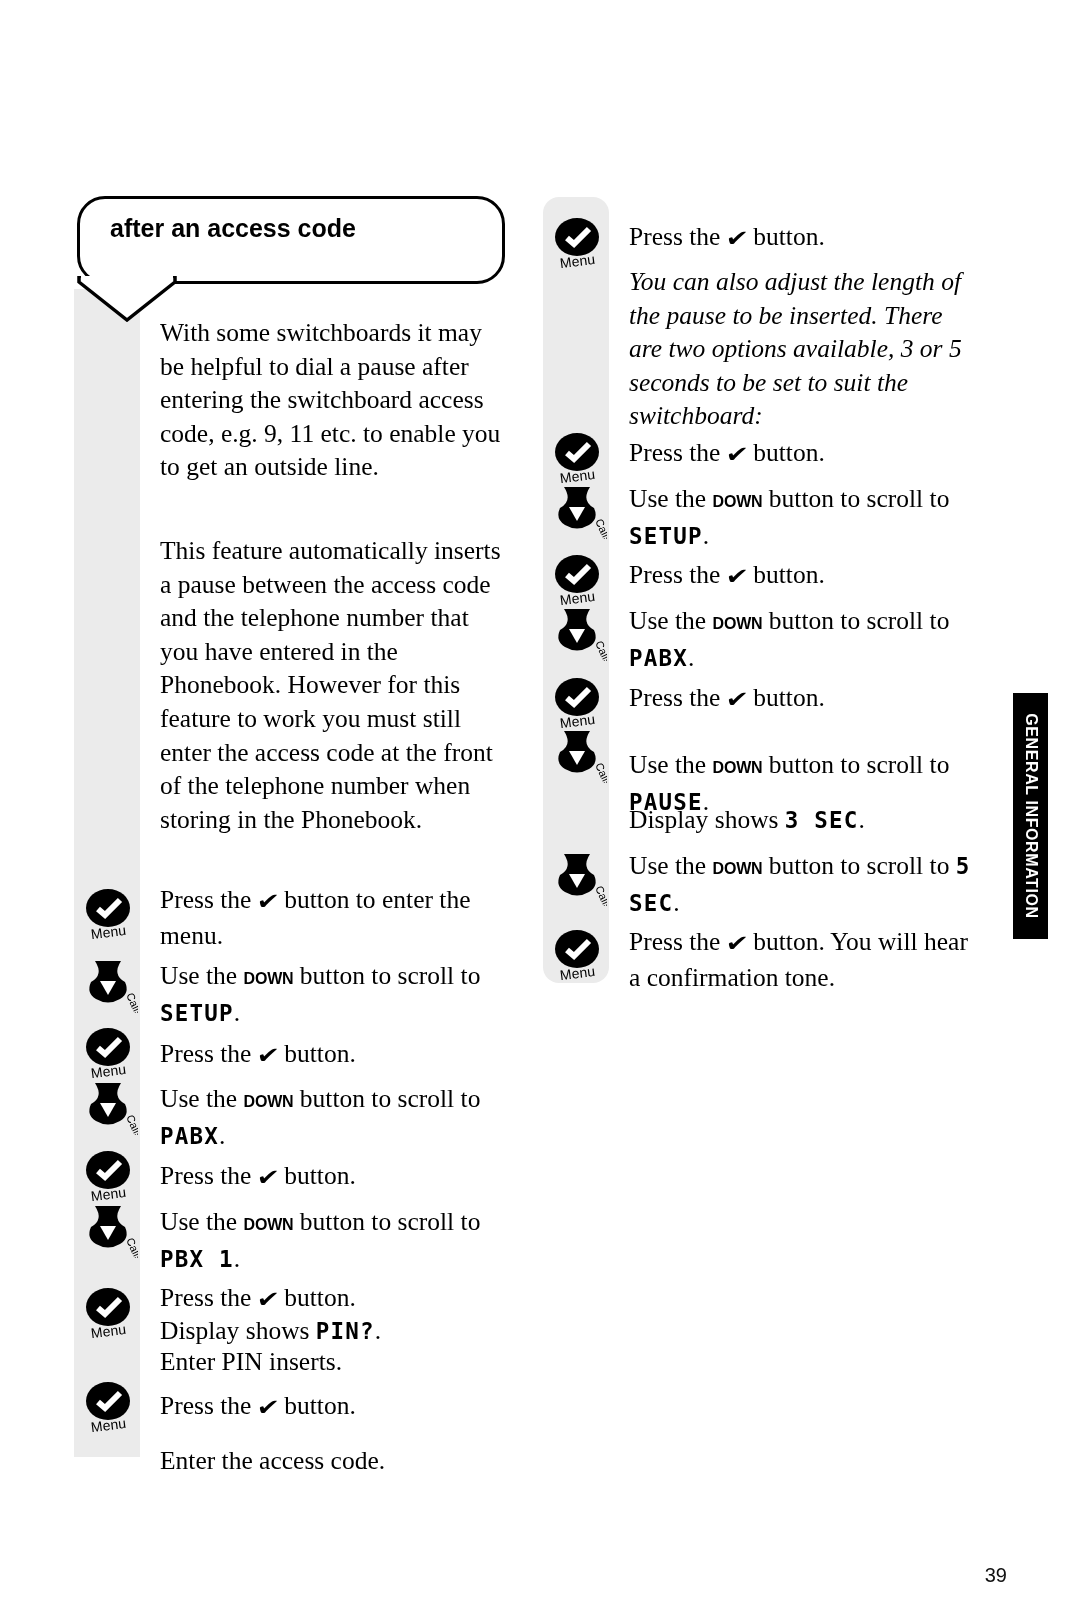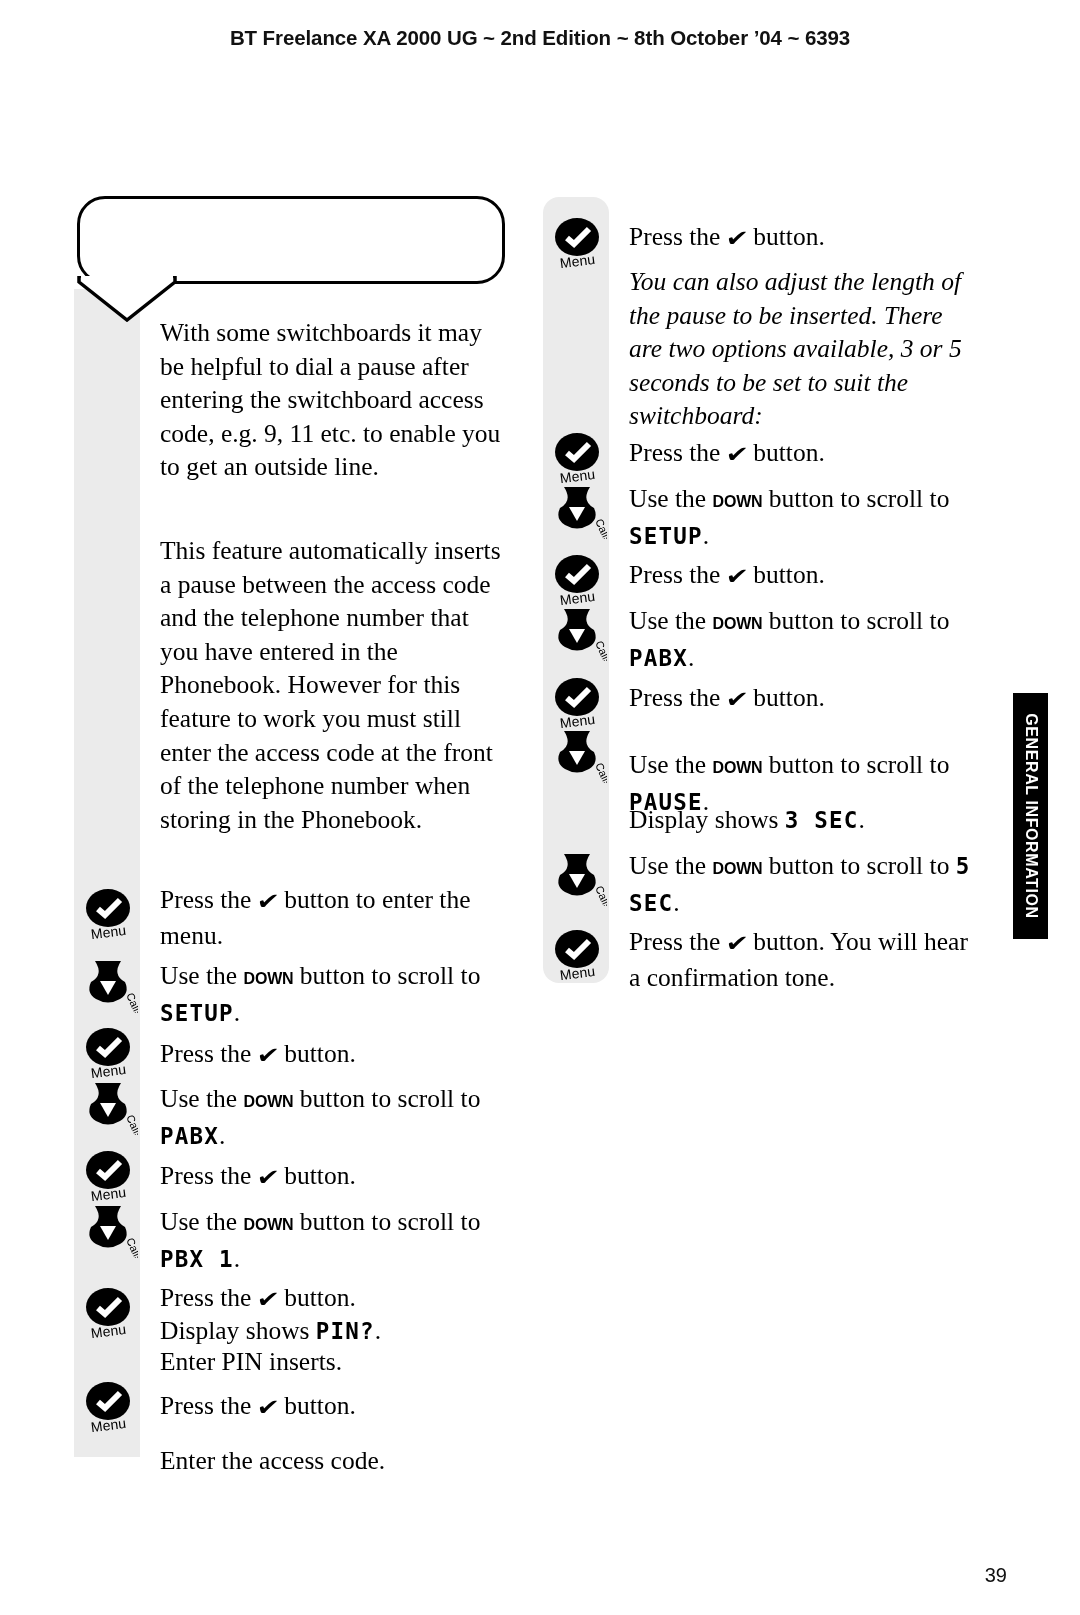--- a/index.html
+++ b/index.html
@@ -165,7 +165,6 @@
 
 <div class="page">
 
-  <div class="run-head">BT Freelance XA 2000 UG ~ 2nd Edition ~ 8th October ’04 ~ 6393</div>
 
   <div class="rail rail-left"></div>
   <div class="rail rail-right"></div>

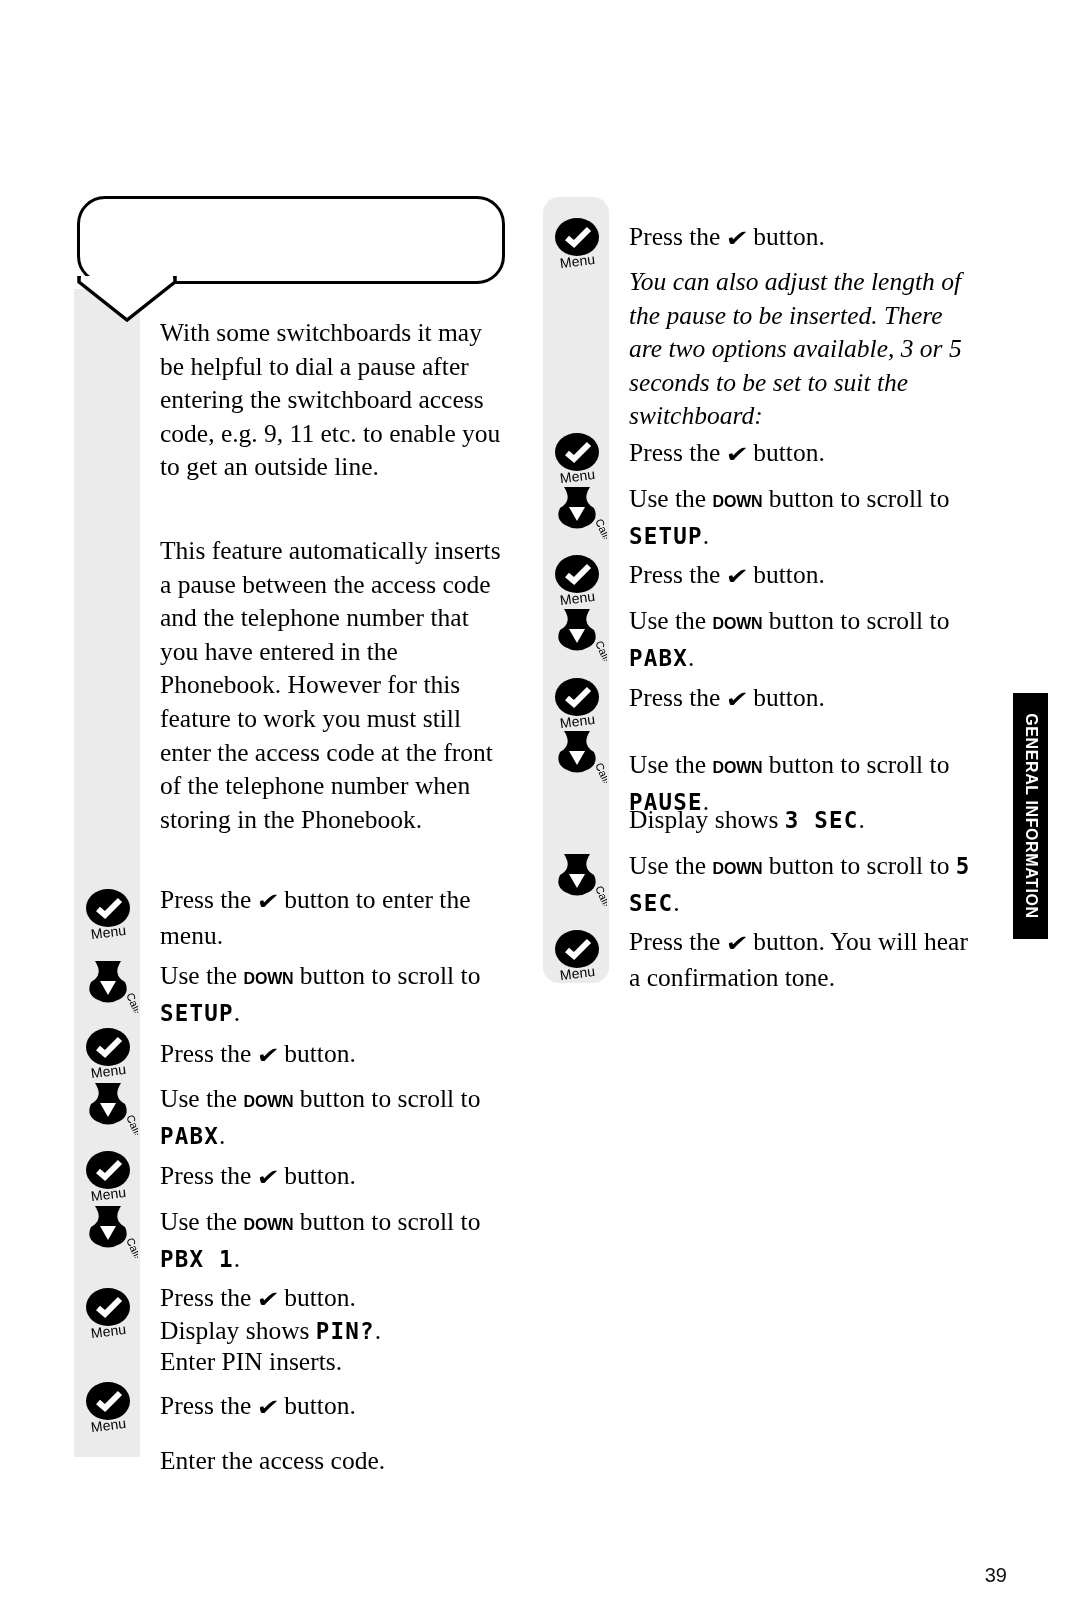--- a/index.html
+++ b/index.html
@@ -174,6 +174,7 @@
     <rect x="4" y="-6" width="92" height="8" fill="#ffffff"></rect>
   </svg>
   <div class="callout">
+    <div>after an access code</div>
   </div>
 
   <div class="col col-left">

